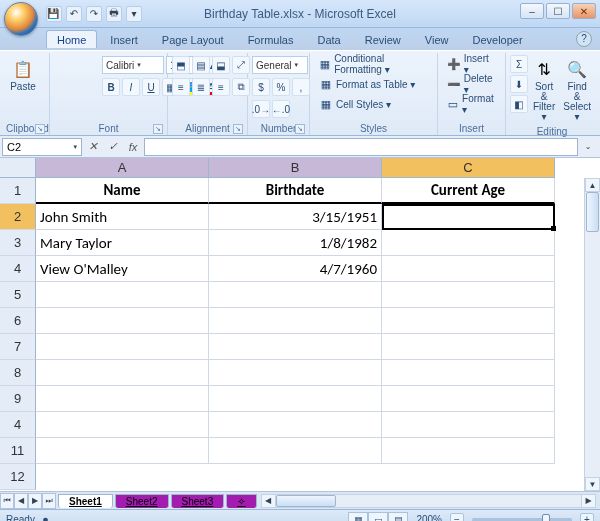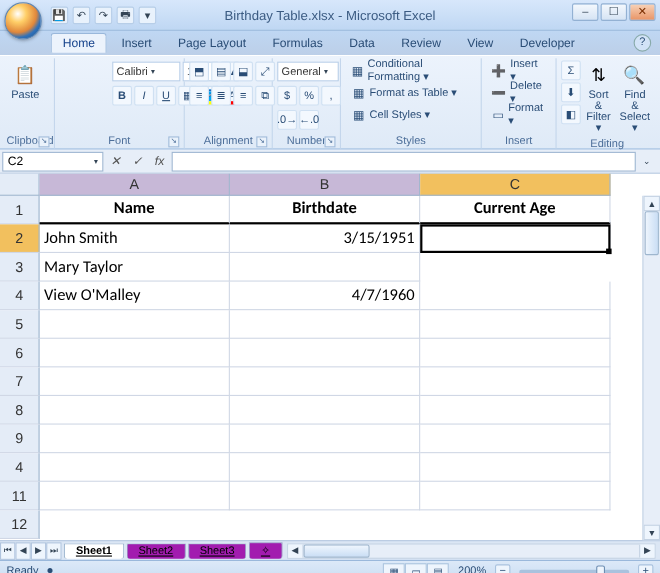--- a/index.html
+++ b/index.html
@@ -40,7 +40,7 @@
 
   
   .fbar { height:22px; background:#e7eef8; border-bottom:1px solid #b0c4de; display:flex; align-items:center;}
-  .namebox { width:92px; height:18px; margin:0 2px; background:#fff; border:1px solid #9cb4d1; font-size:11px; padding:0 4px; display:flex; align-items:center; justify-content:space-between;}
+  .namebox { width:80px; height:18px; margin:0 2px; background:#fff; border:1px solid #9cb4d1; font-size:11px; padding:0 4px; display:flex; align-items:center; justify-content:space-between;}
   .namebox .dd{font-size:7px;color:#345;}
   .fx-area { display:flex; align-items:center; flex:1; gap:2px; padding-right:4px;}
   .fx-ic { width:18px;height:18px;display:flex;align-items:center;justify-content:center;font-style:italic;color:#555;font-size:11px;}

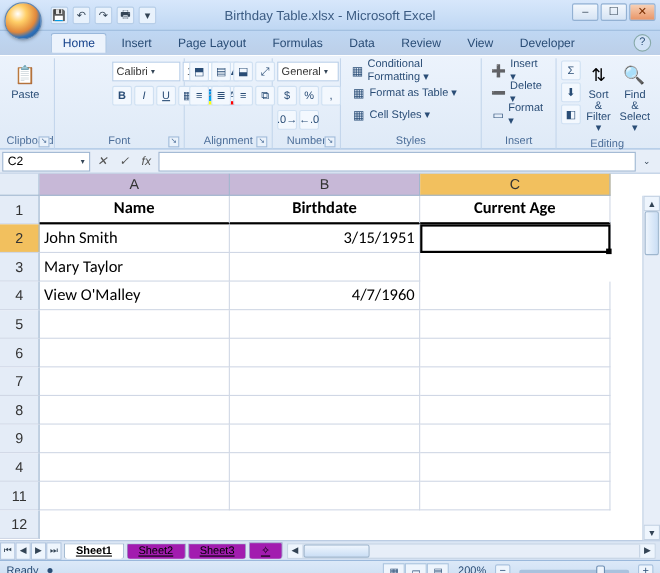--- a/index.html
+++ b/index.html
@@ -309,6 +309,7 @@
       </div>
       <div class="row">
         <div class="cell">Mary Taylor</div>
+        <div class="cell right">1/8/1982</div>
         <div class="cell"></div>
       </div>
       <div class="row">

